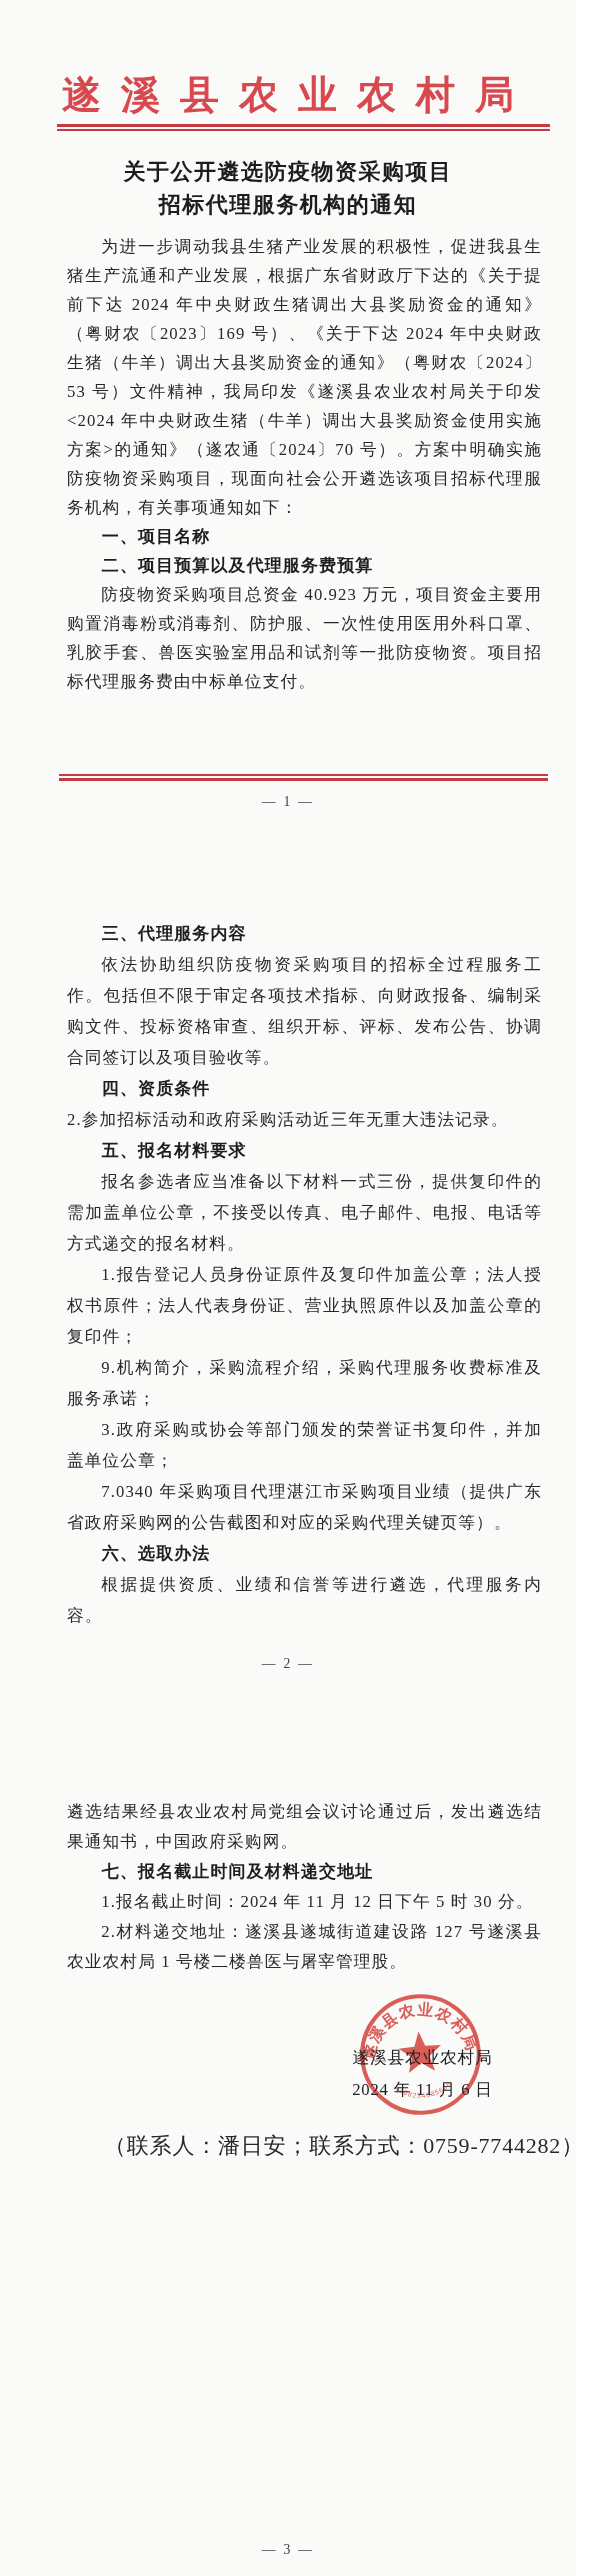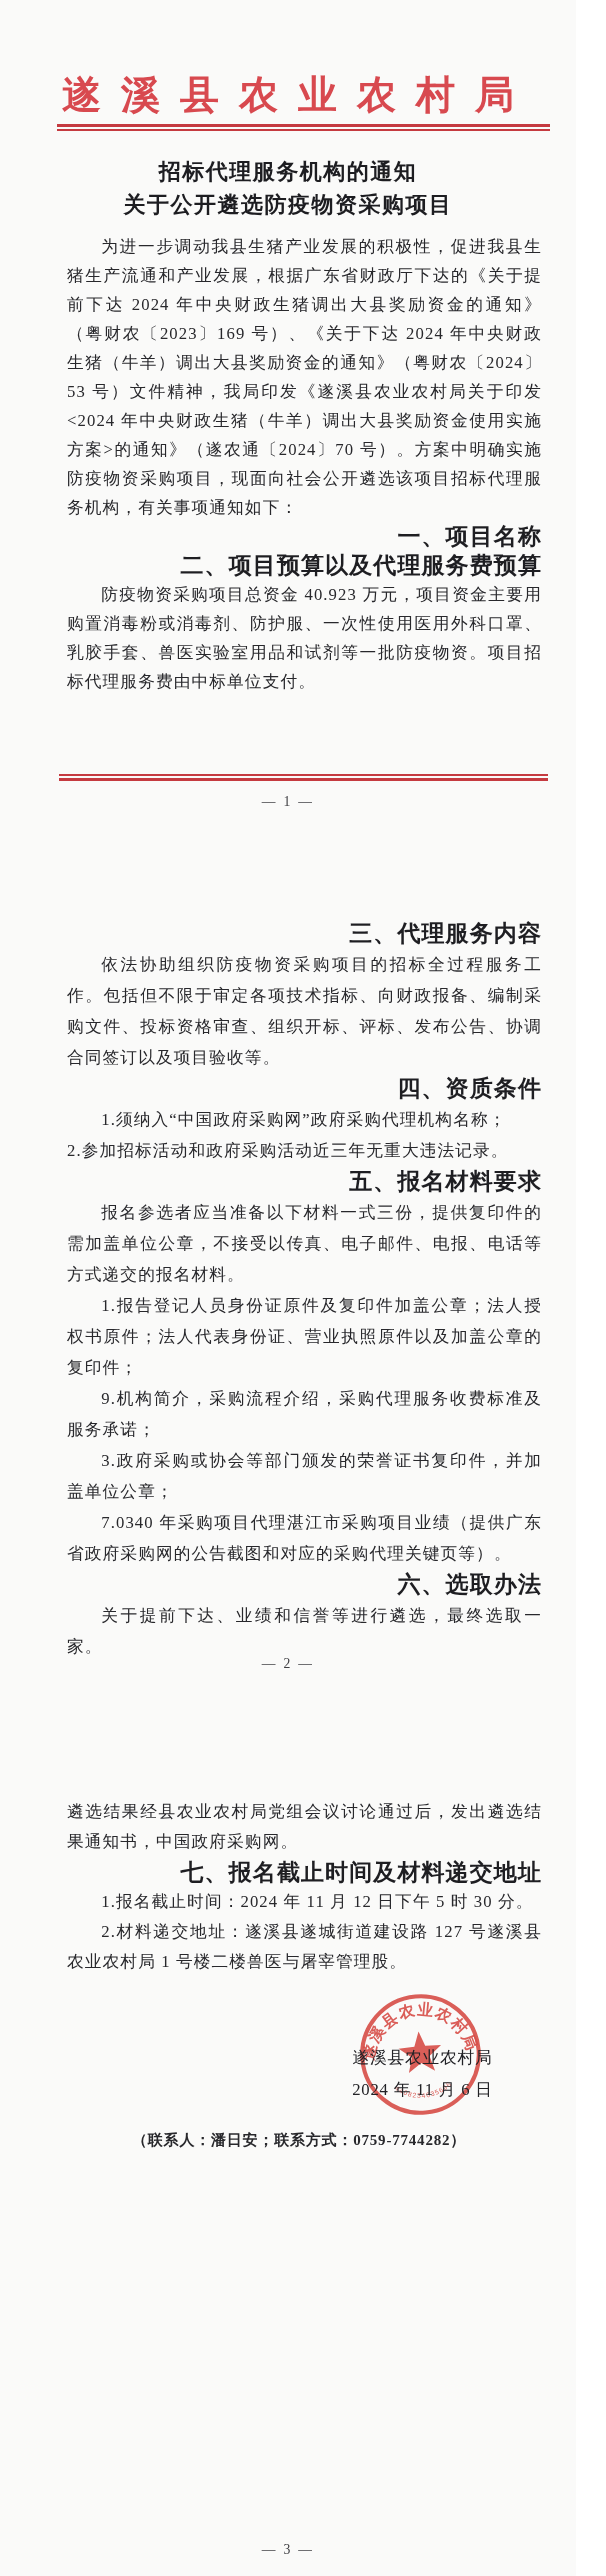--- a/index.html
+++ b/index.html
@@ -107,8 +107,8 @@
   </div>
 
   <div class="doc-title">
+    <div>关于公开遴选防疫物资采购项目</div>
     <div>招标代理服务机构的通知</div>
-    <div>关于公开遴选防疫物资采购项目</div>
   </div>
 
   <div class="body-block lh1 block-p1">

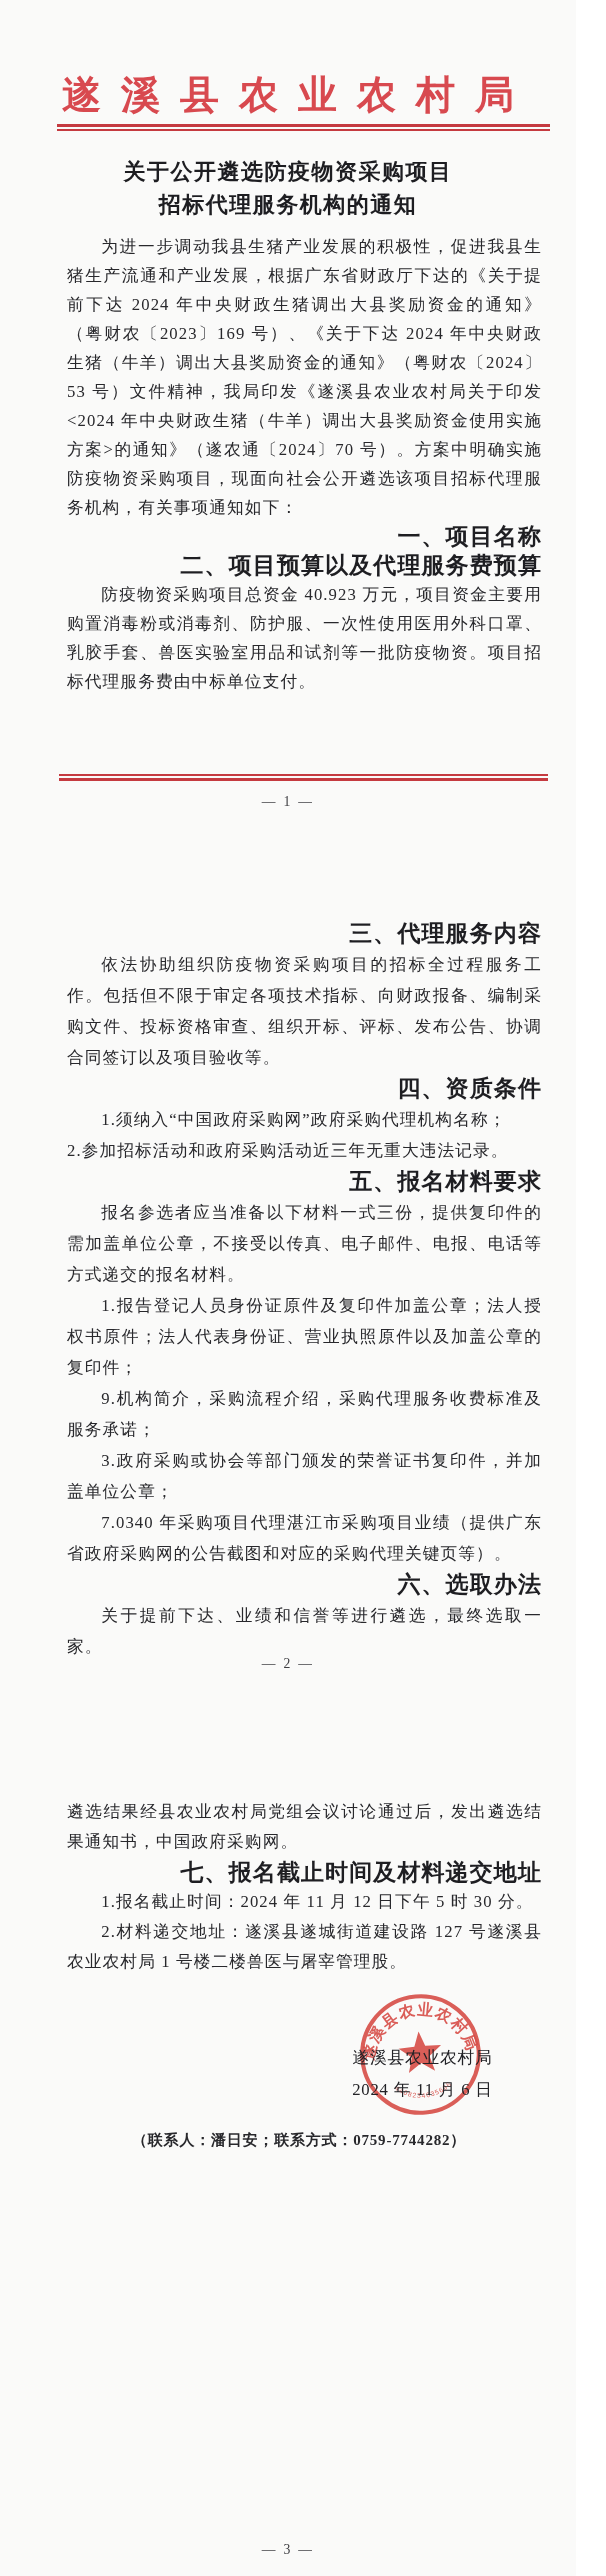--- a/index.html
+++ b/index.html
@@ -61,11 +61,11 @@
   .body-block p{text-indent:2.05em;}
   .body-block p.no-indent{text-indent:0;}
   .body-block .sec-heading{
-    font-size:23px;font-weight:bold;
+    font-size:17px;font-weight:bold;
     text-indent:2.05em;letter-spacing:1.1px;
     font-family:"Liberation Sans", sans-serif;
     color:#1e1e22;
-    text-align:right;
+    text-align:left;
   }
   
   .page-num{

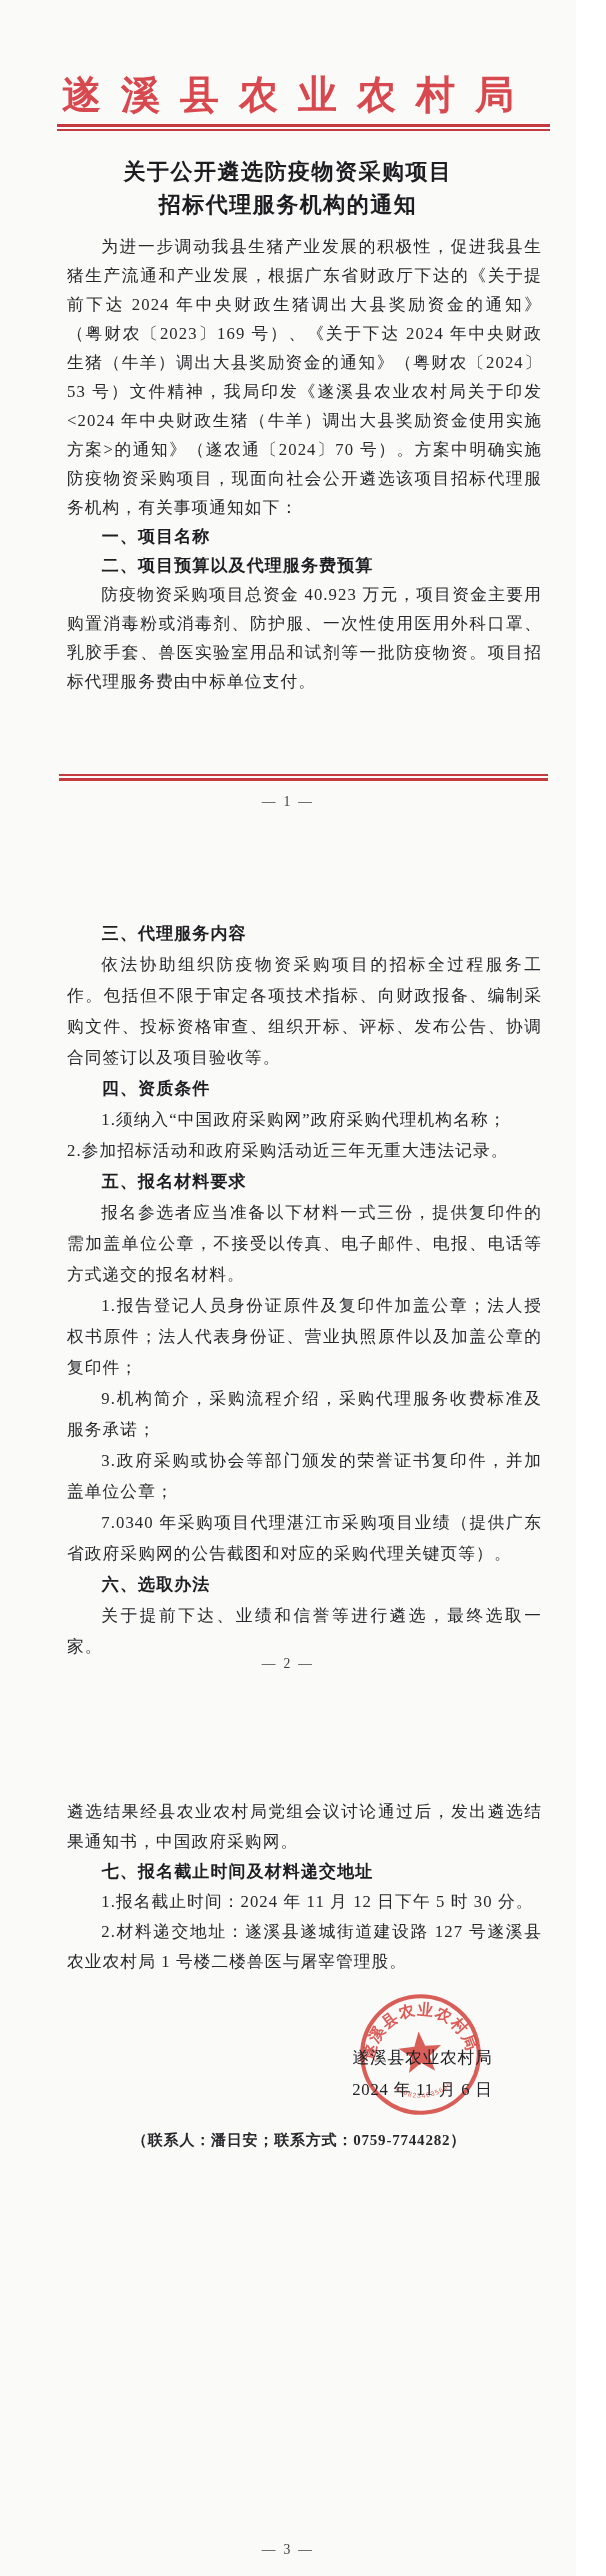--- a/index.html
+++ b/index.html
@@ -128,7 +128,6 @@
     <div class="sec-heading">三、代理服务内容</div>
     <p>依法协助组织防疫物资采购项目的招标全过程服务工作。包括但不限于审定各项技术指标、向财政报备、编制采购文件、投标资格审查、组织开标、评标、发布公告、协调合同签订以及项目验收等。</p>
     <div class="sec-heading">四、资质条件</div>
-    <p>1.须纳入“中国政府采购网”政府采购代理机构名称；</p>
     <p class="no-indent">2.参加招标活动和政府采购活动近三年无重大违法记录。</p>
     <div class="sec-heading">五、报名材料要求</div>
     <p>报名参选者应当准备以下材料一式三份，提供复印件的需加盖单位公章，不接受以传真、电子邮件、电报、电话等方式递交的报名材料。</p>

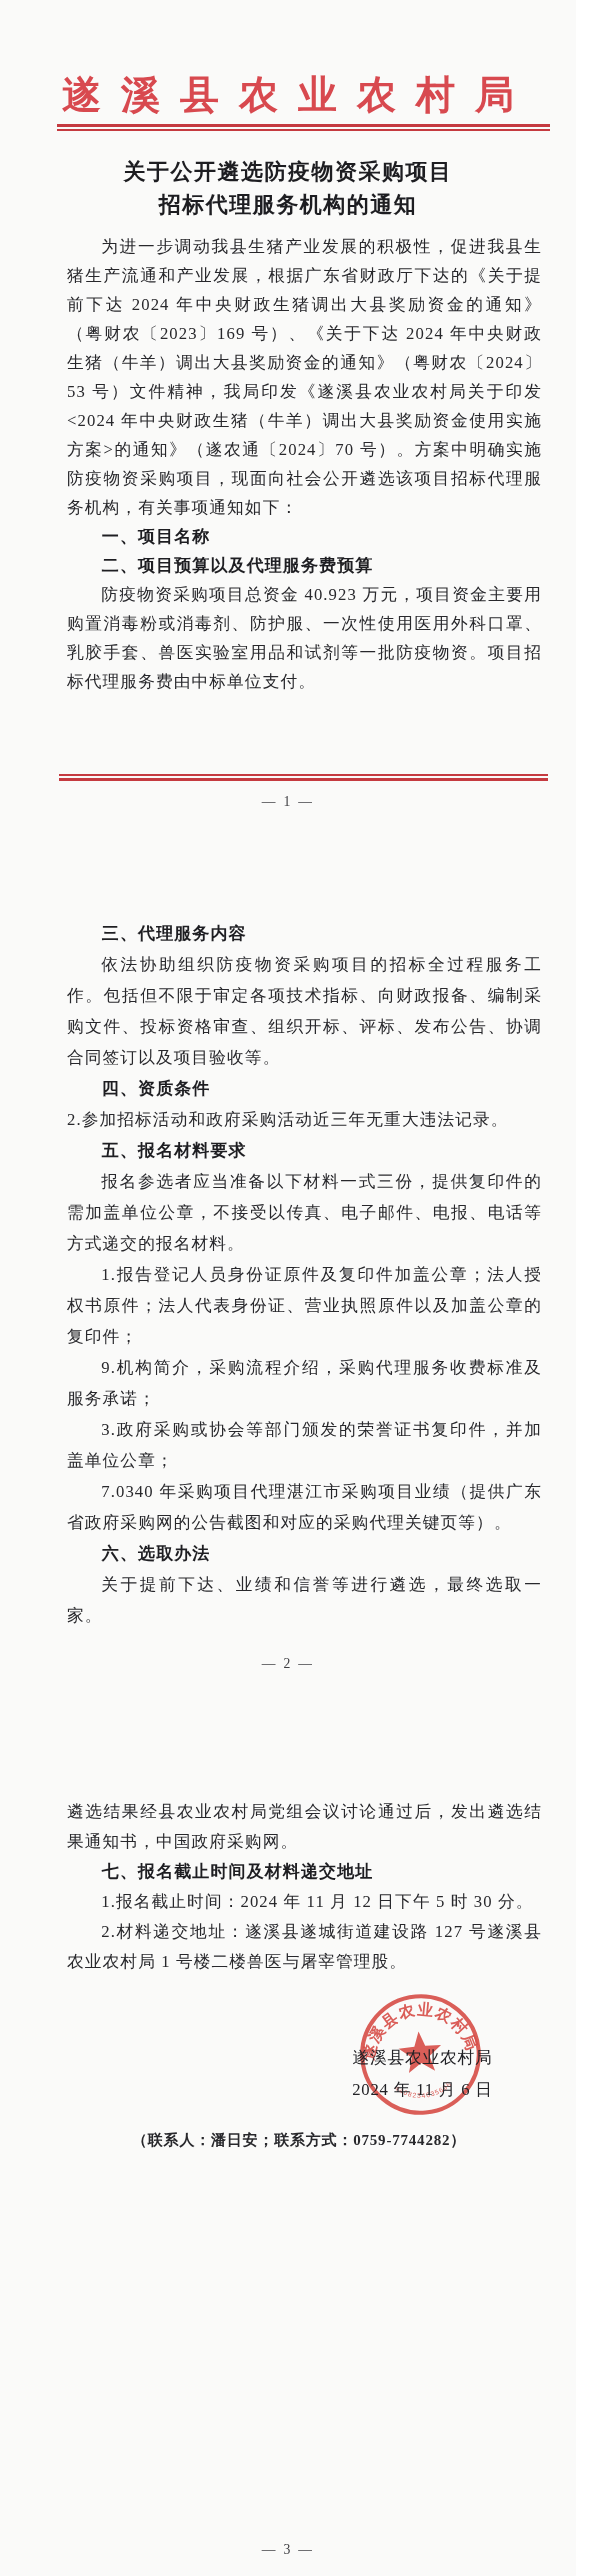--- a/index.html
+++ b/index.html
@@ -136,7 +136,7 @@
     <p>3.政府采购或协会等部门颁发的荣誉证书复印件，并加盖单位公章；</p>
     <p>7.0340 年采购项目代理湛江市采购项目业绩（提供广东省政府采购网的公告截图和对应的采购代理关键页等）。</p>
     <div class="sec-heading">六、选取办法</div>
-    <p>关于提前下达、业绩和信誉等进行遴选，最终选取一家。</p>
+    <p>根据提供资质、业绩和信誉等进行遴选，代理服务内容。</p>
   </div>
   <div class="page-num pn2">— 2 —</div>
 

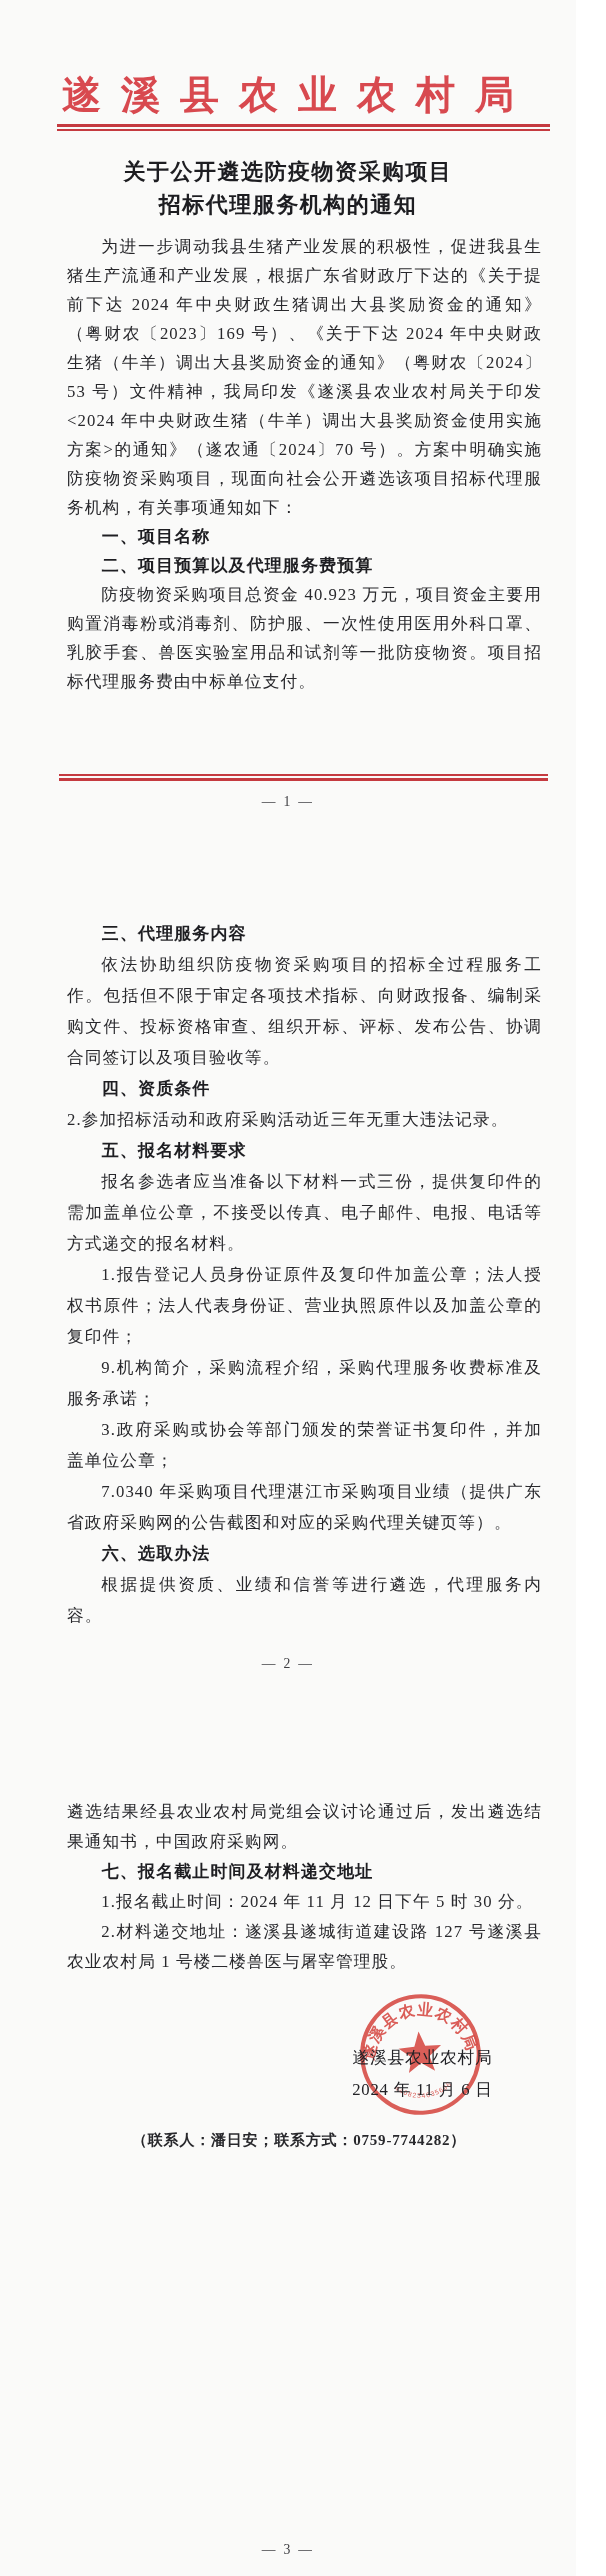--- a/index.html
+++ b/index.html
@@ -89,10 +89,9 @@
     letter-spacing:0.8px;color:#222226;
   }
   .contact-line{
-    position:absolute;top:2131px;left:132px;
-    font-size:15px;letter-spacing:0.8px;color:var(--text);
+    position:absolute;top:2131px;left:104px;
+    font-size:22px;letter-spacing:0.8px;color:var(--text);
     white-space:nowrap;
-    font-weight:bold;
   }
 </style>
 </head>

